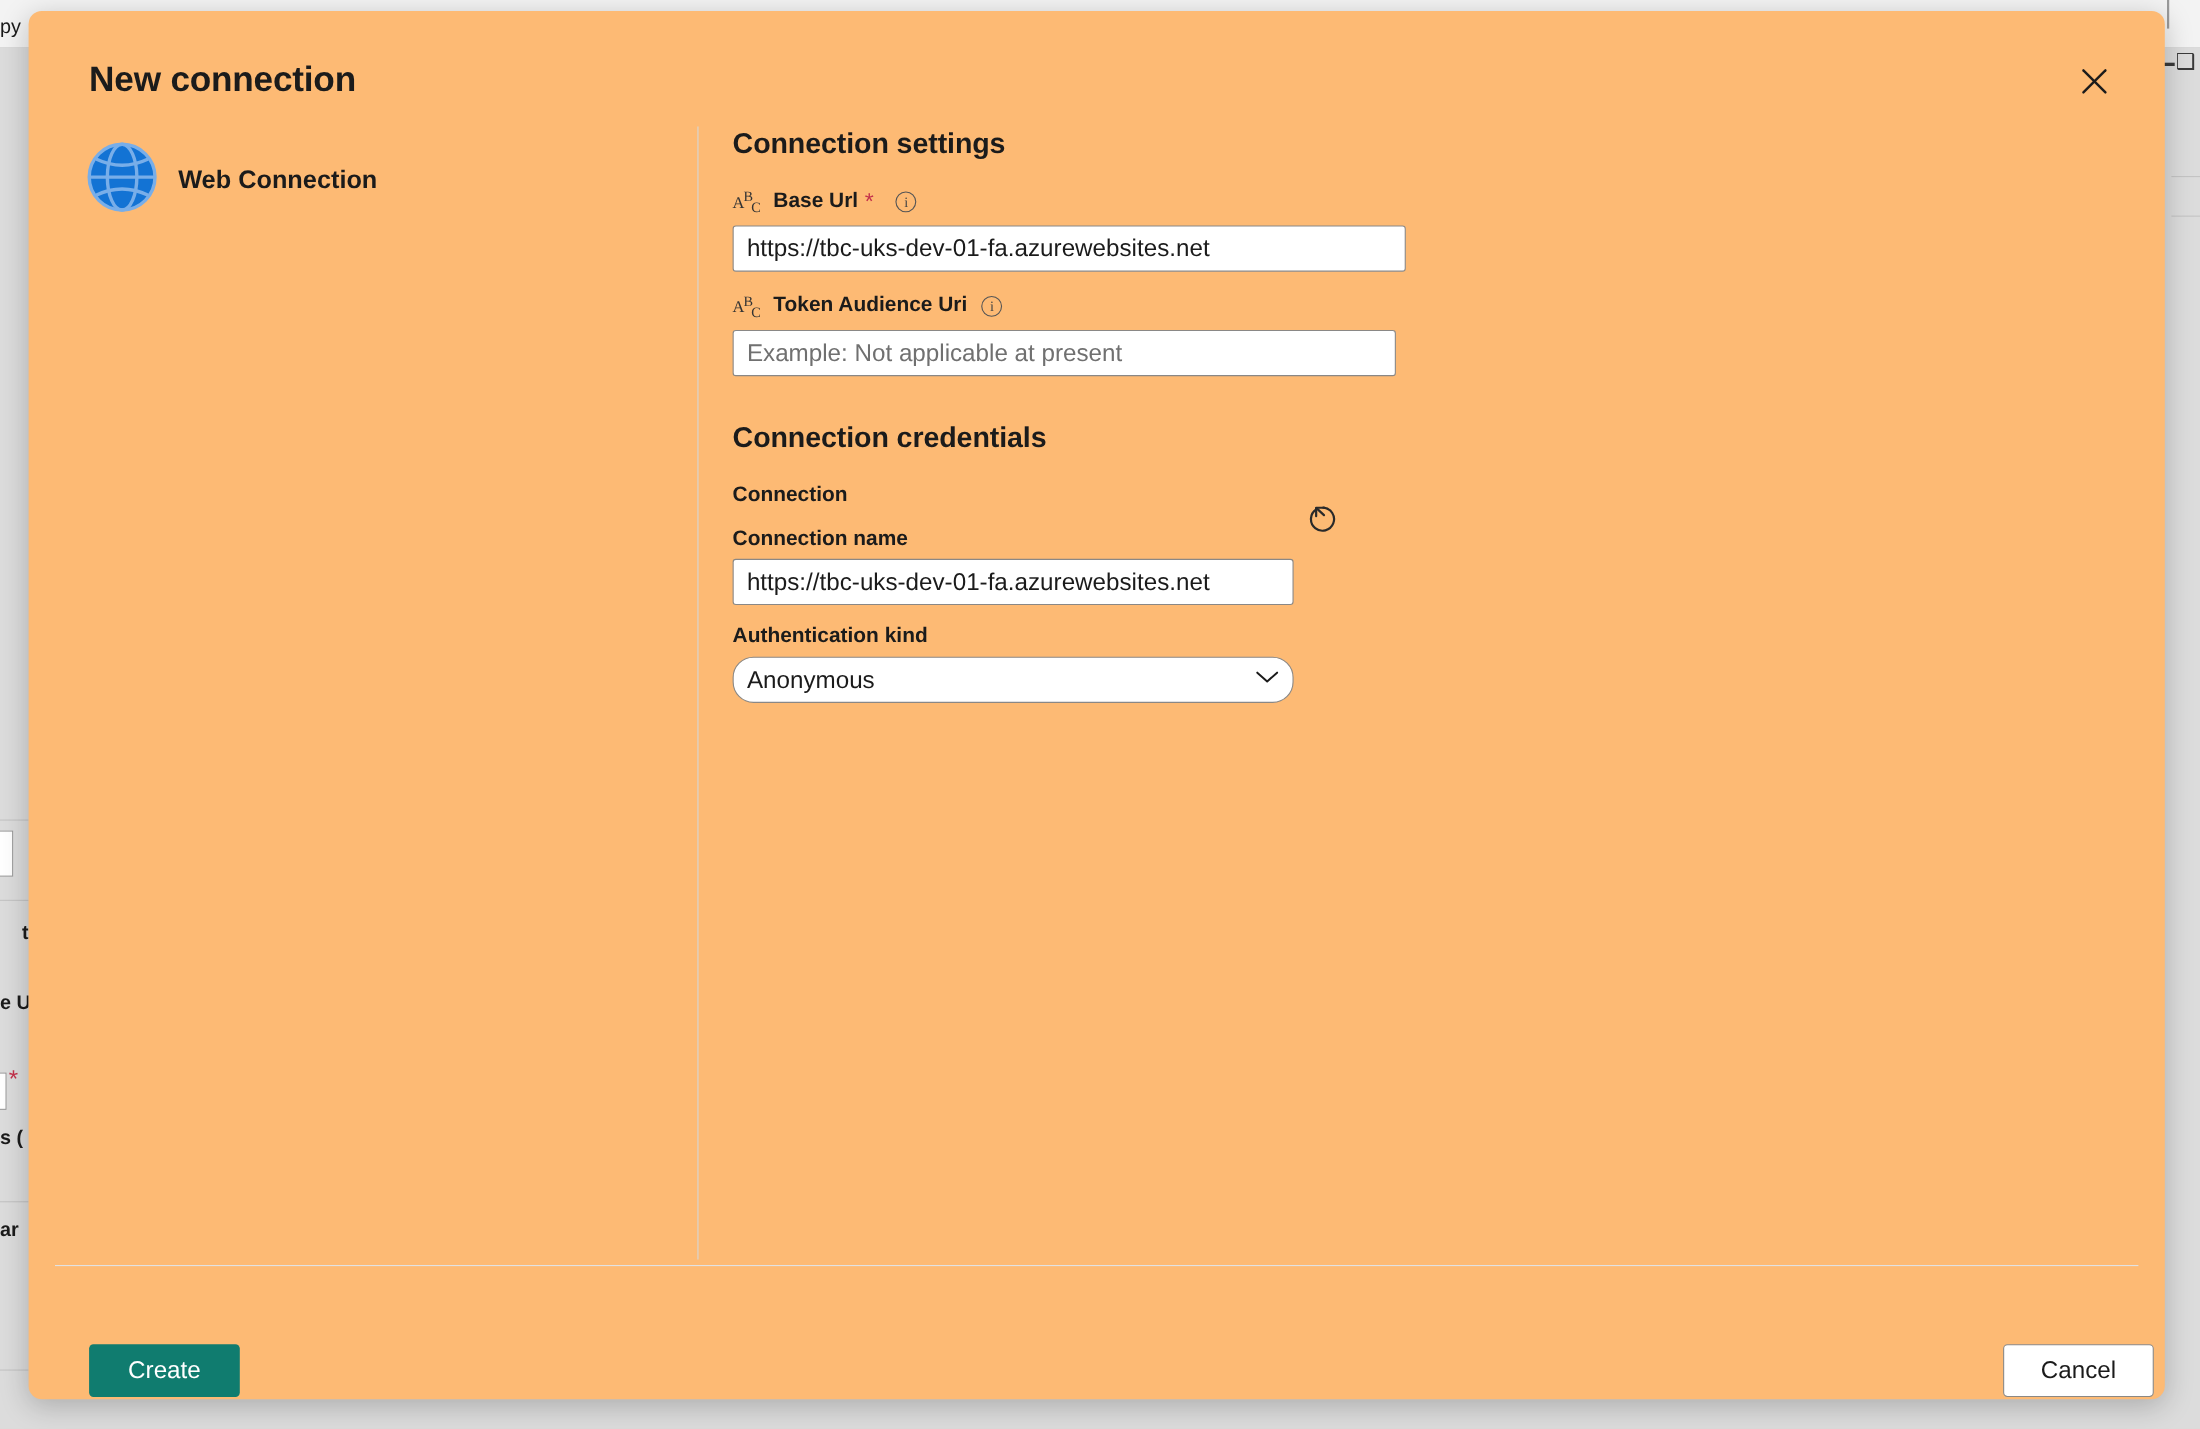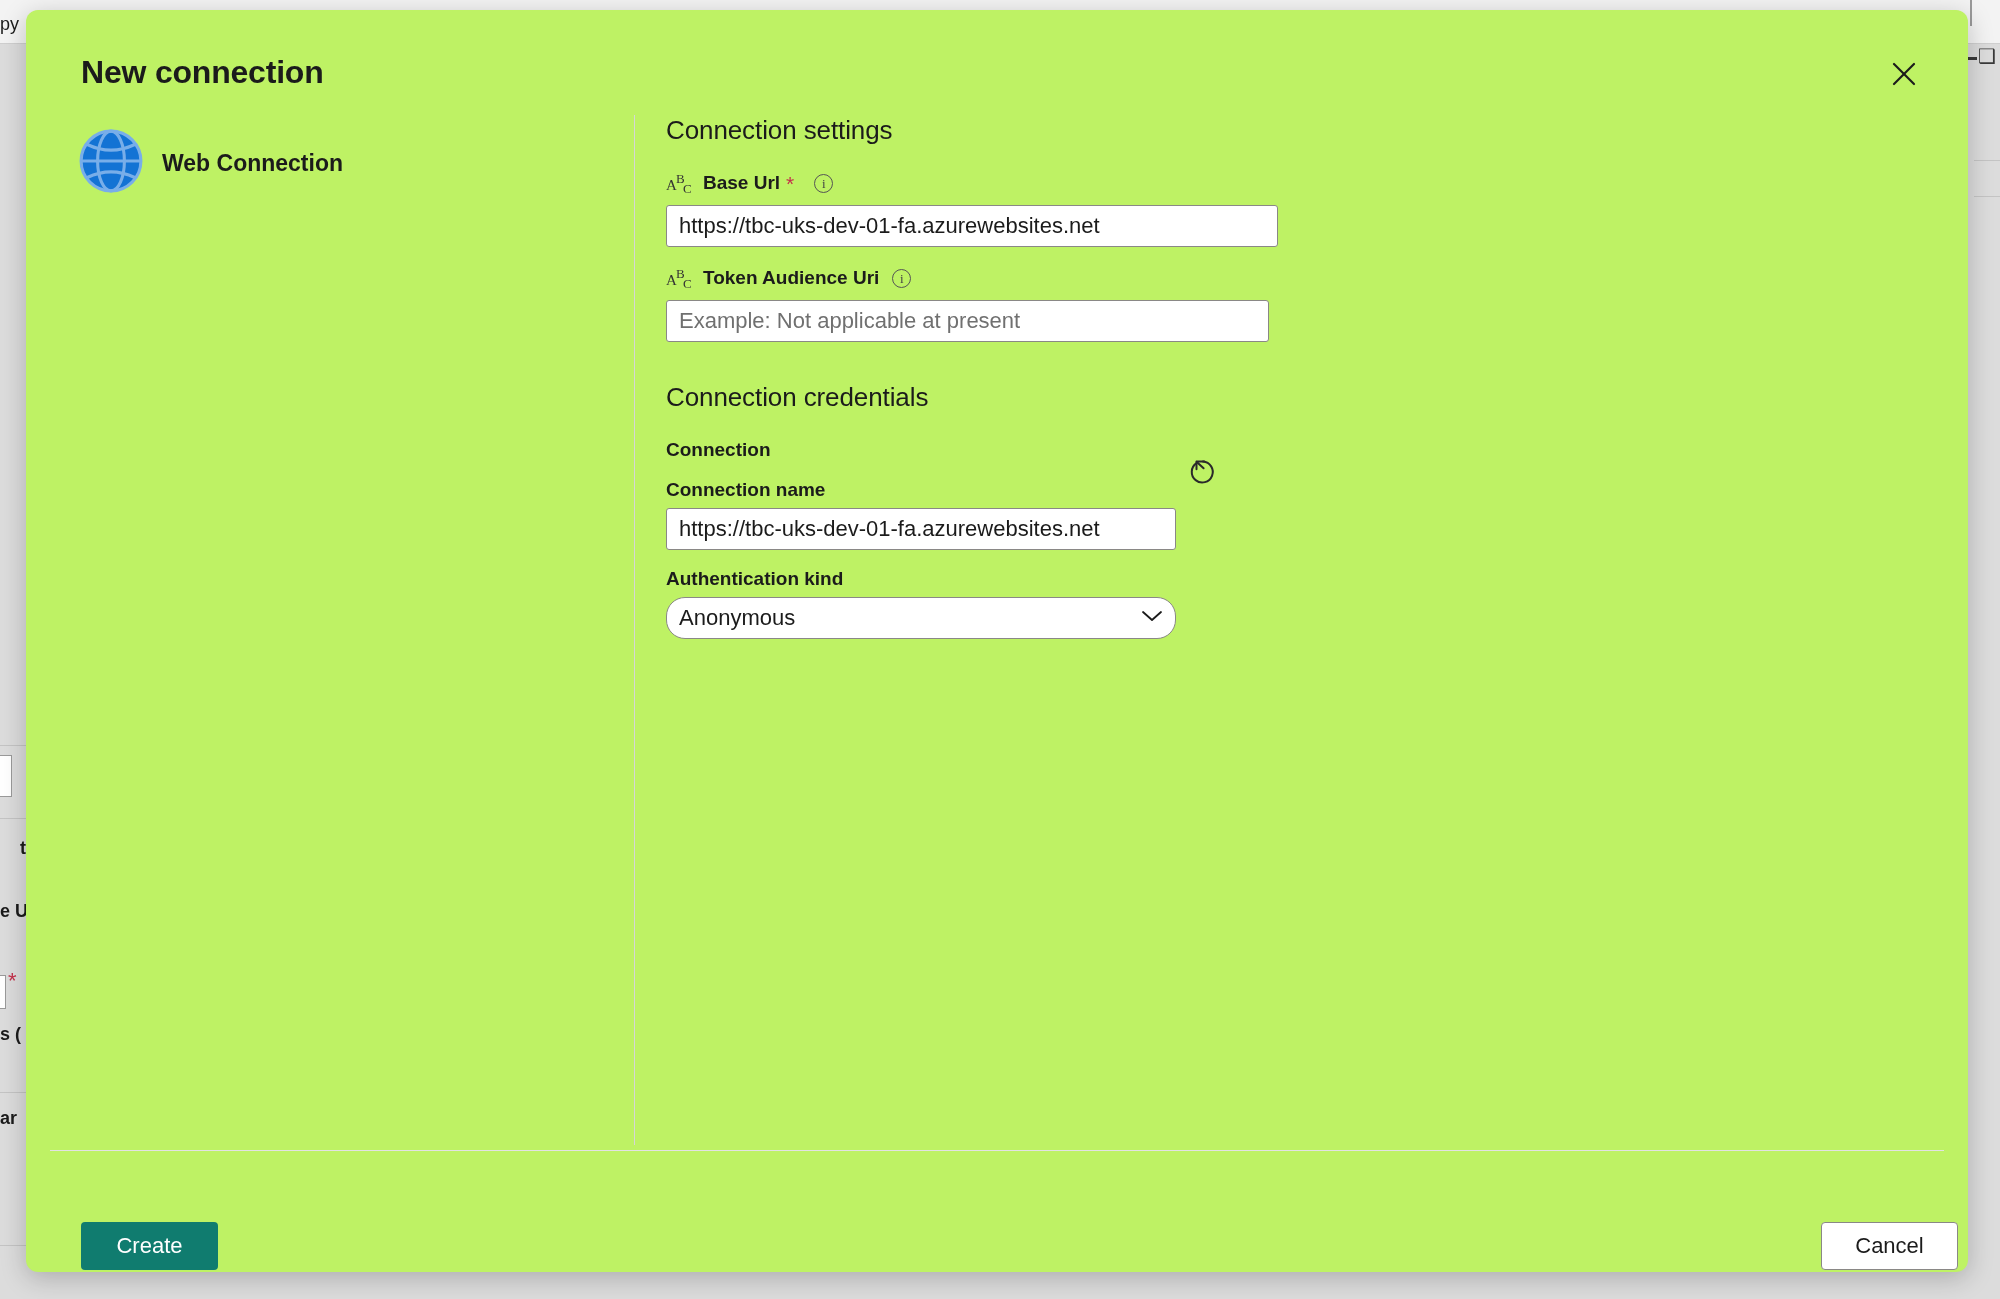--- a/index.html
+++ b/index.html
@@ -66,7 +66,7 @@
     top: 10px;
     width: 1942px;
     height: 1262px;
-    background: #bef264;
+    background: #fdba74;
     border-radius: 12px;
     box-shadow: 0 6px 26px rgba(0,0,0,0.22);
     overflow: hidden;

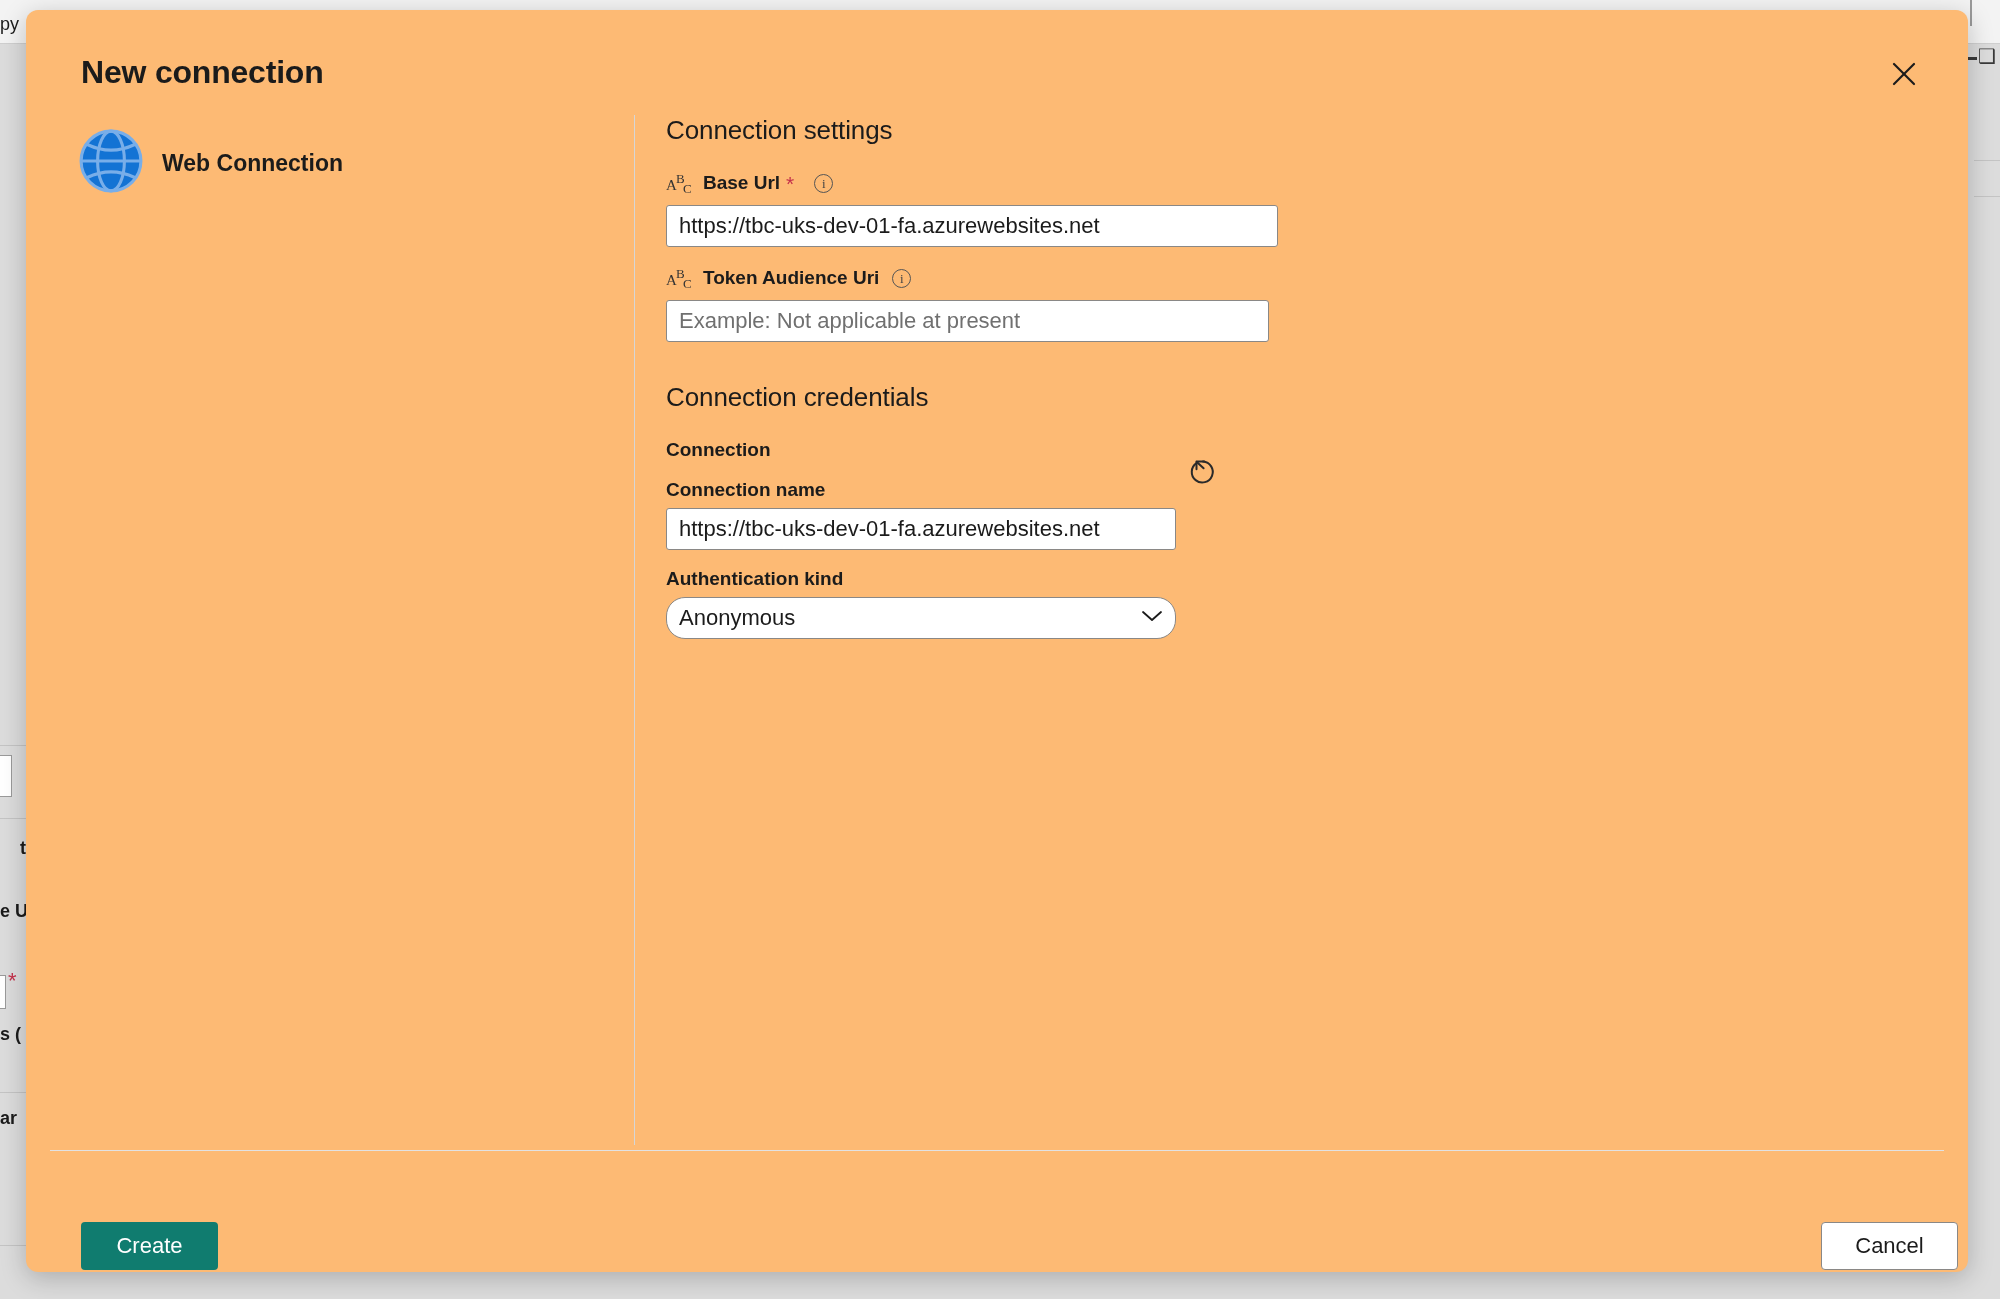--- a/index.html
+++ b/index.html
@@ -139,7 +139,7 @@
 
   .section-heading {
     font-size: 26px;
-    font-weight: normal;
+    font-weight: bold;
     color: #1b1b1b;
     letter-spacing: -0.1px;
   }

